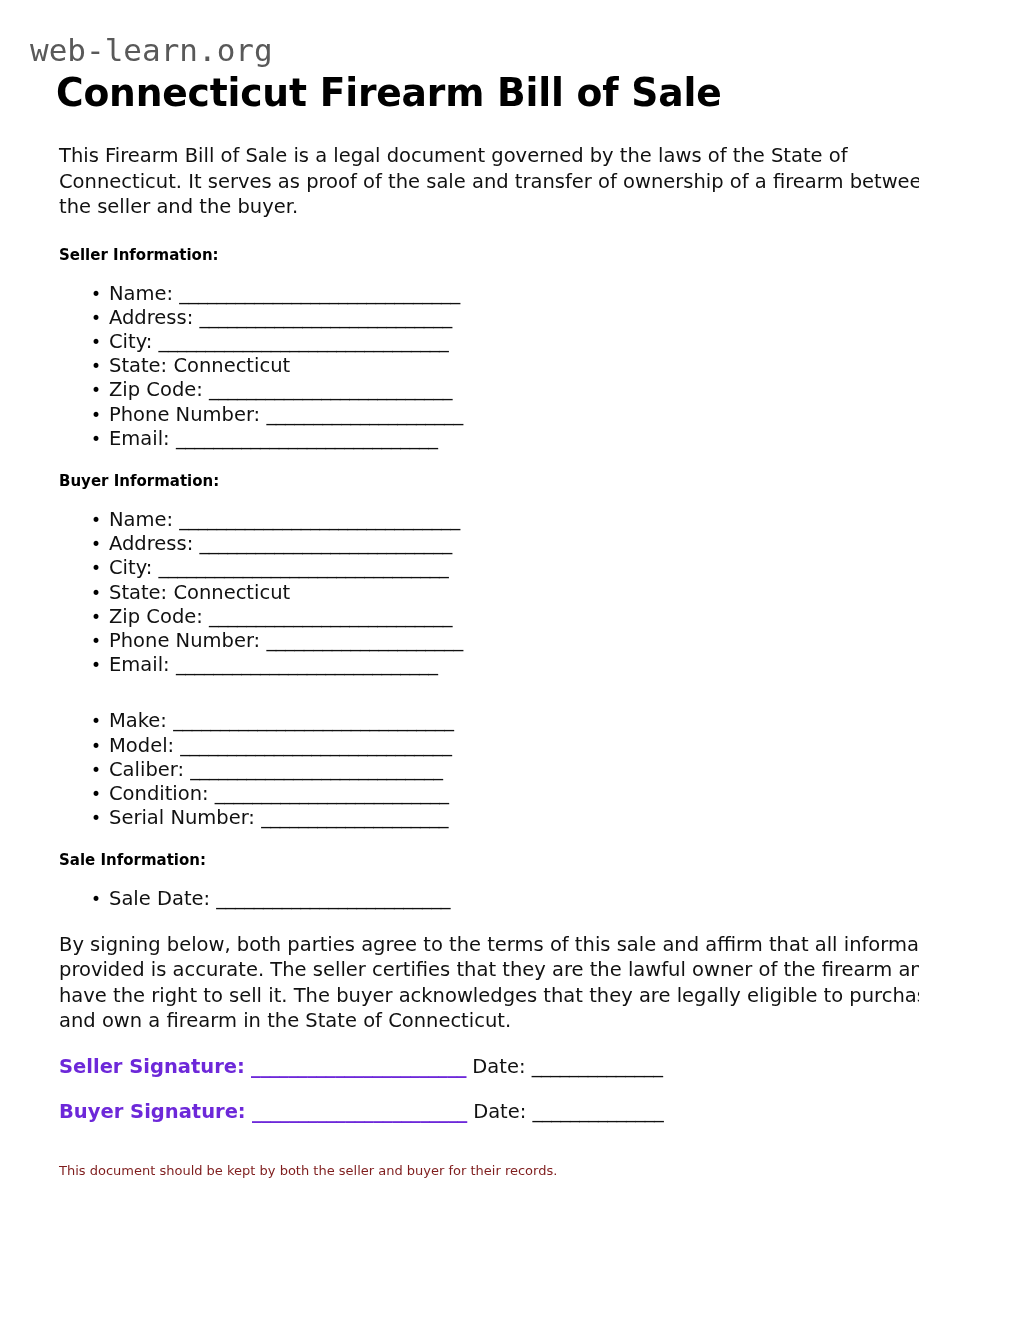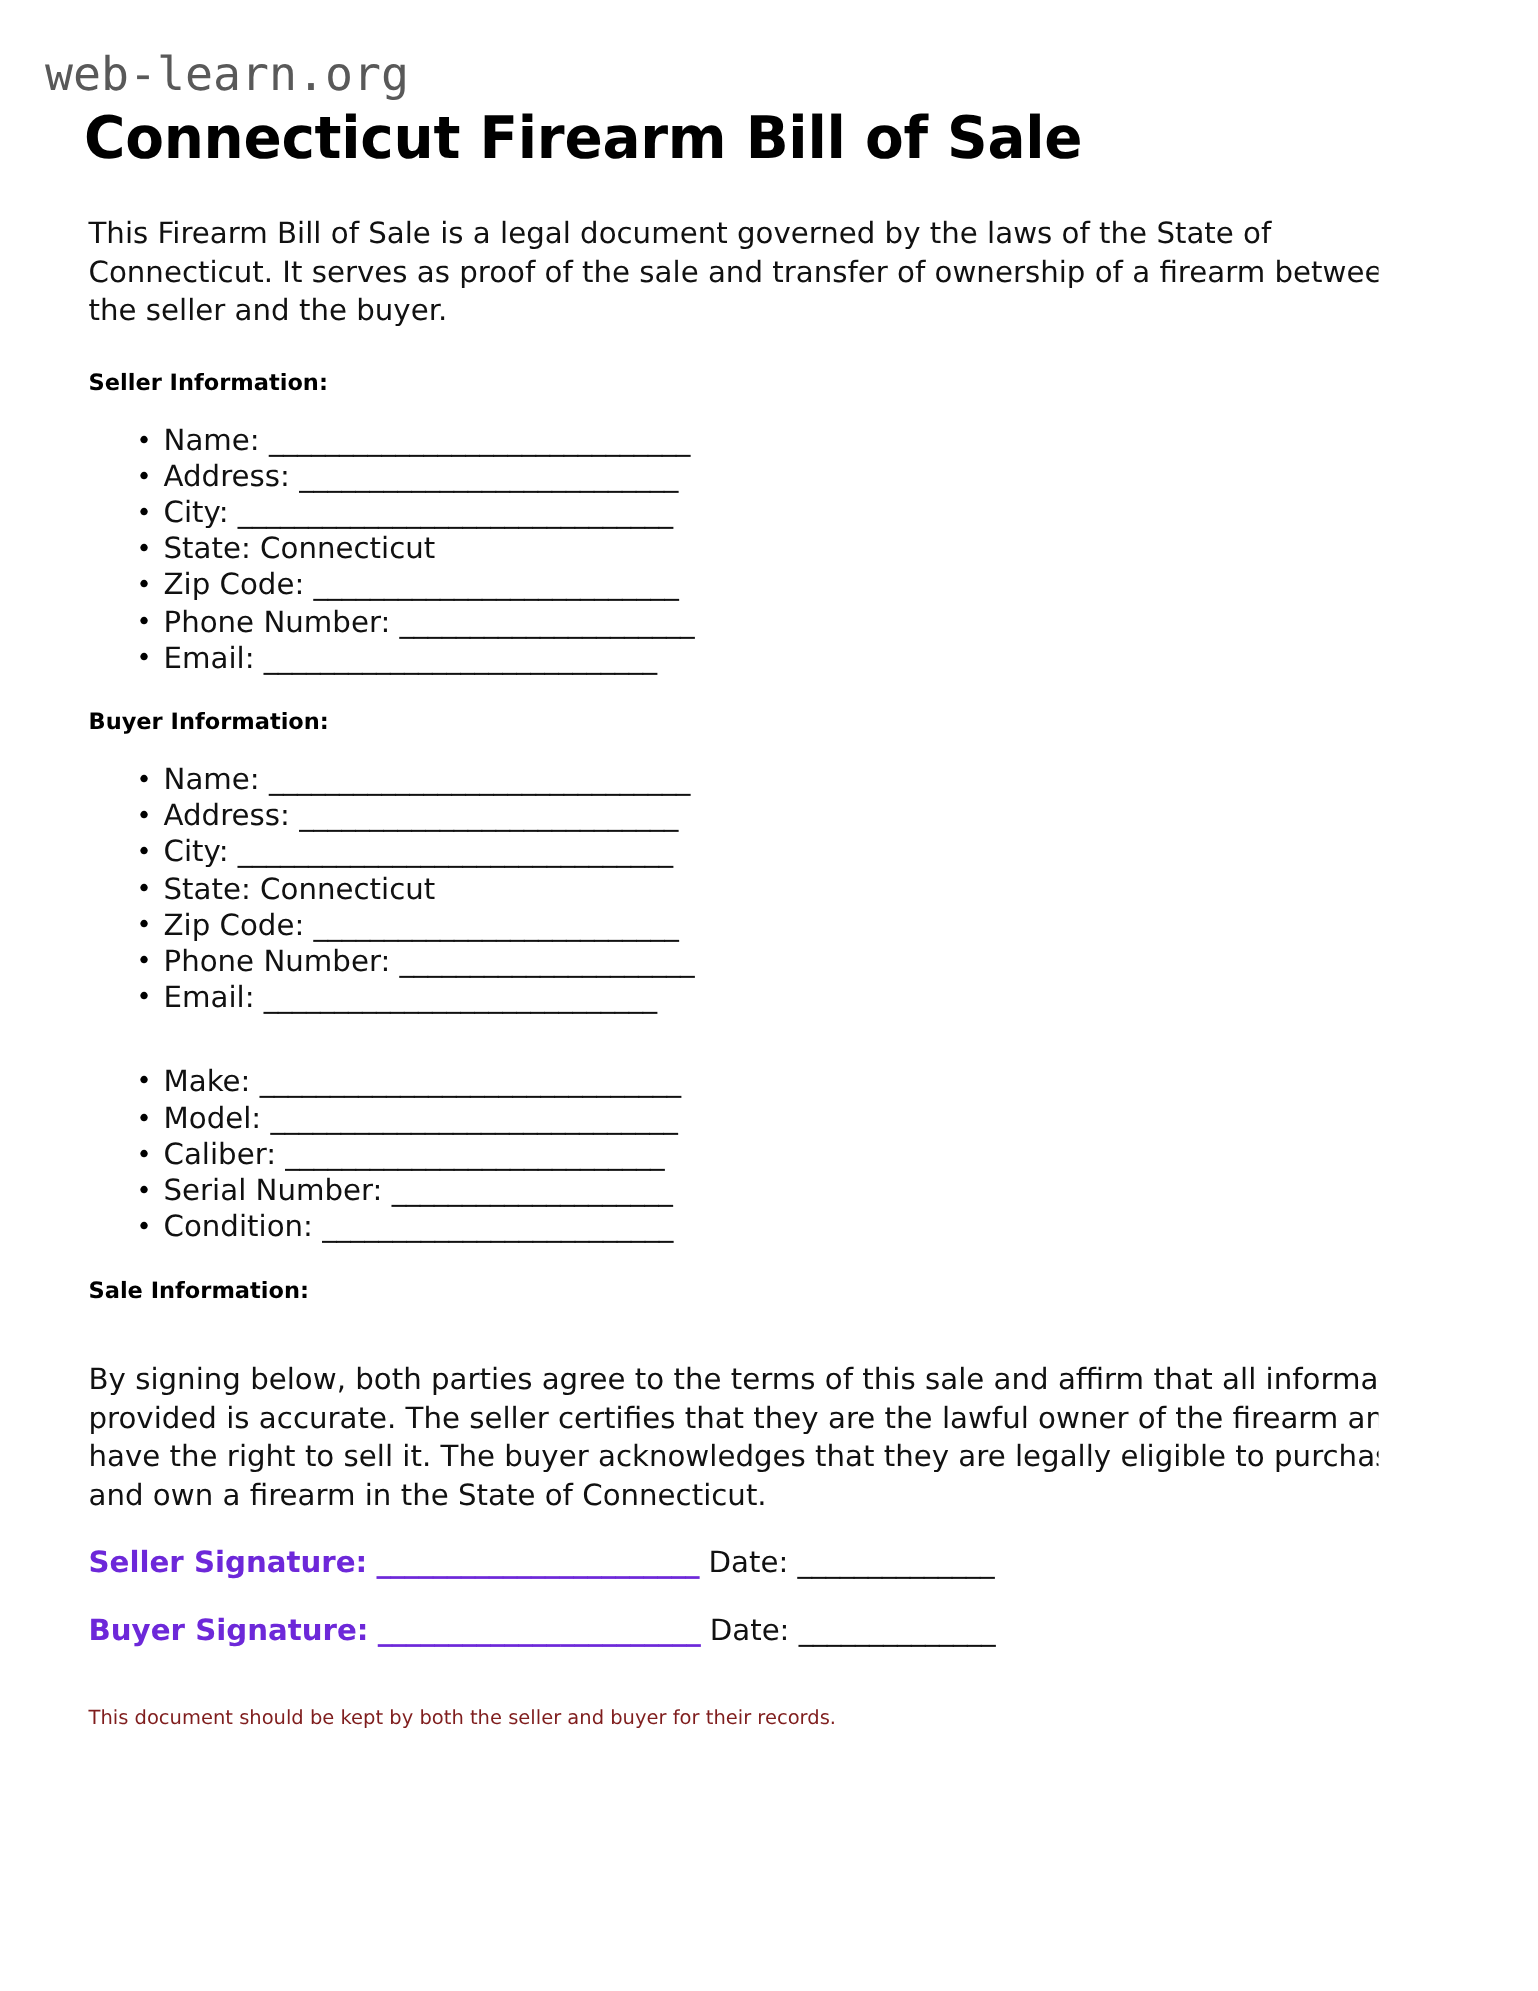--- a/index.html
+++ b/index.html
@@ -183,8 +183,8 @@
       <li><span>Make:</span> <span></span><span class="rule">______________________________</span></li>
       <li><span>Model:</span> <span></span><span class="rule">_____________________________</span></li>
       <li><span>Caliber:</span> <span></span><span class="rule">___________________________</span></li>
+      <li><span>Condition:</span> <span></span><span class="rule">_________________________</span></li>
       <li><span>Serial Number:</span> <span></span><span class="rule">____________________</span></li>
-      <li><span>Condition:</span> <span></span><span class="rule">_________________________</span></li>
     </ul>
 
     <div class="sp-list"></div>

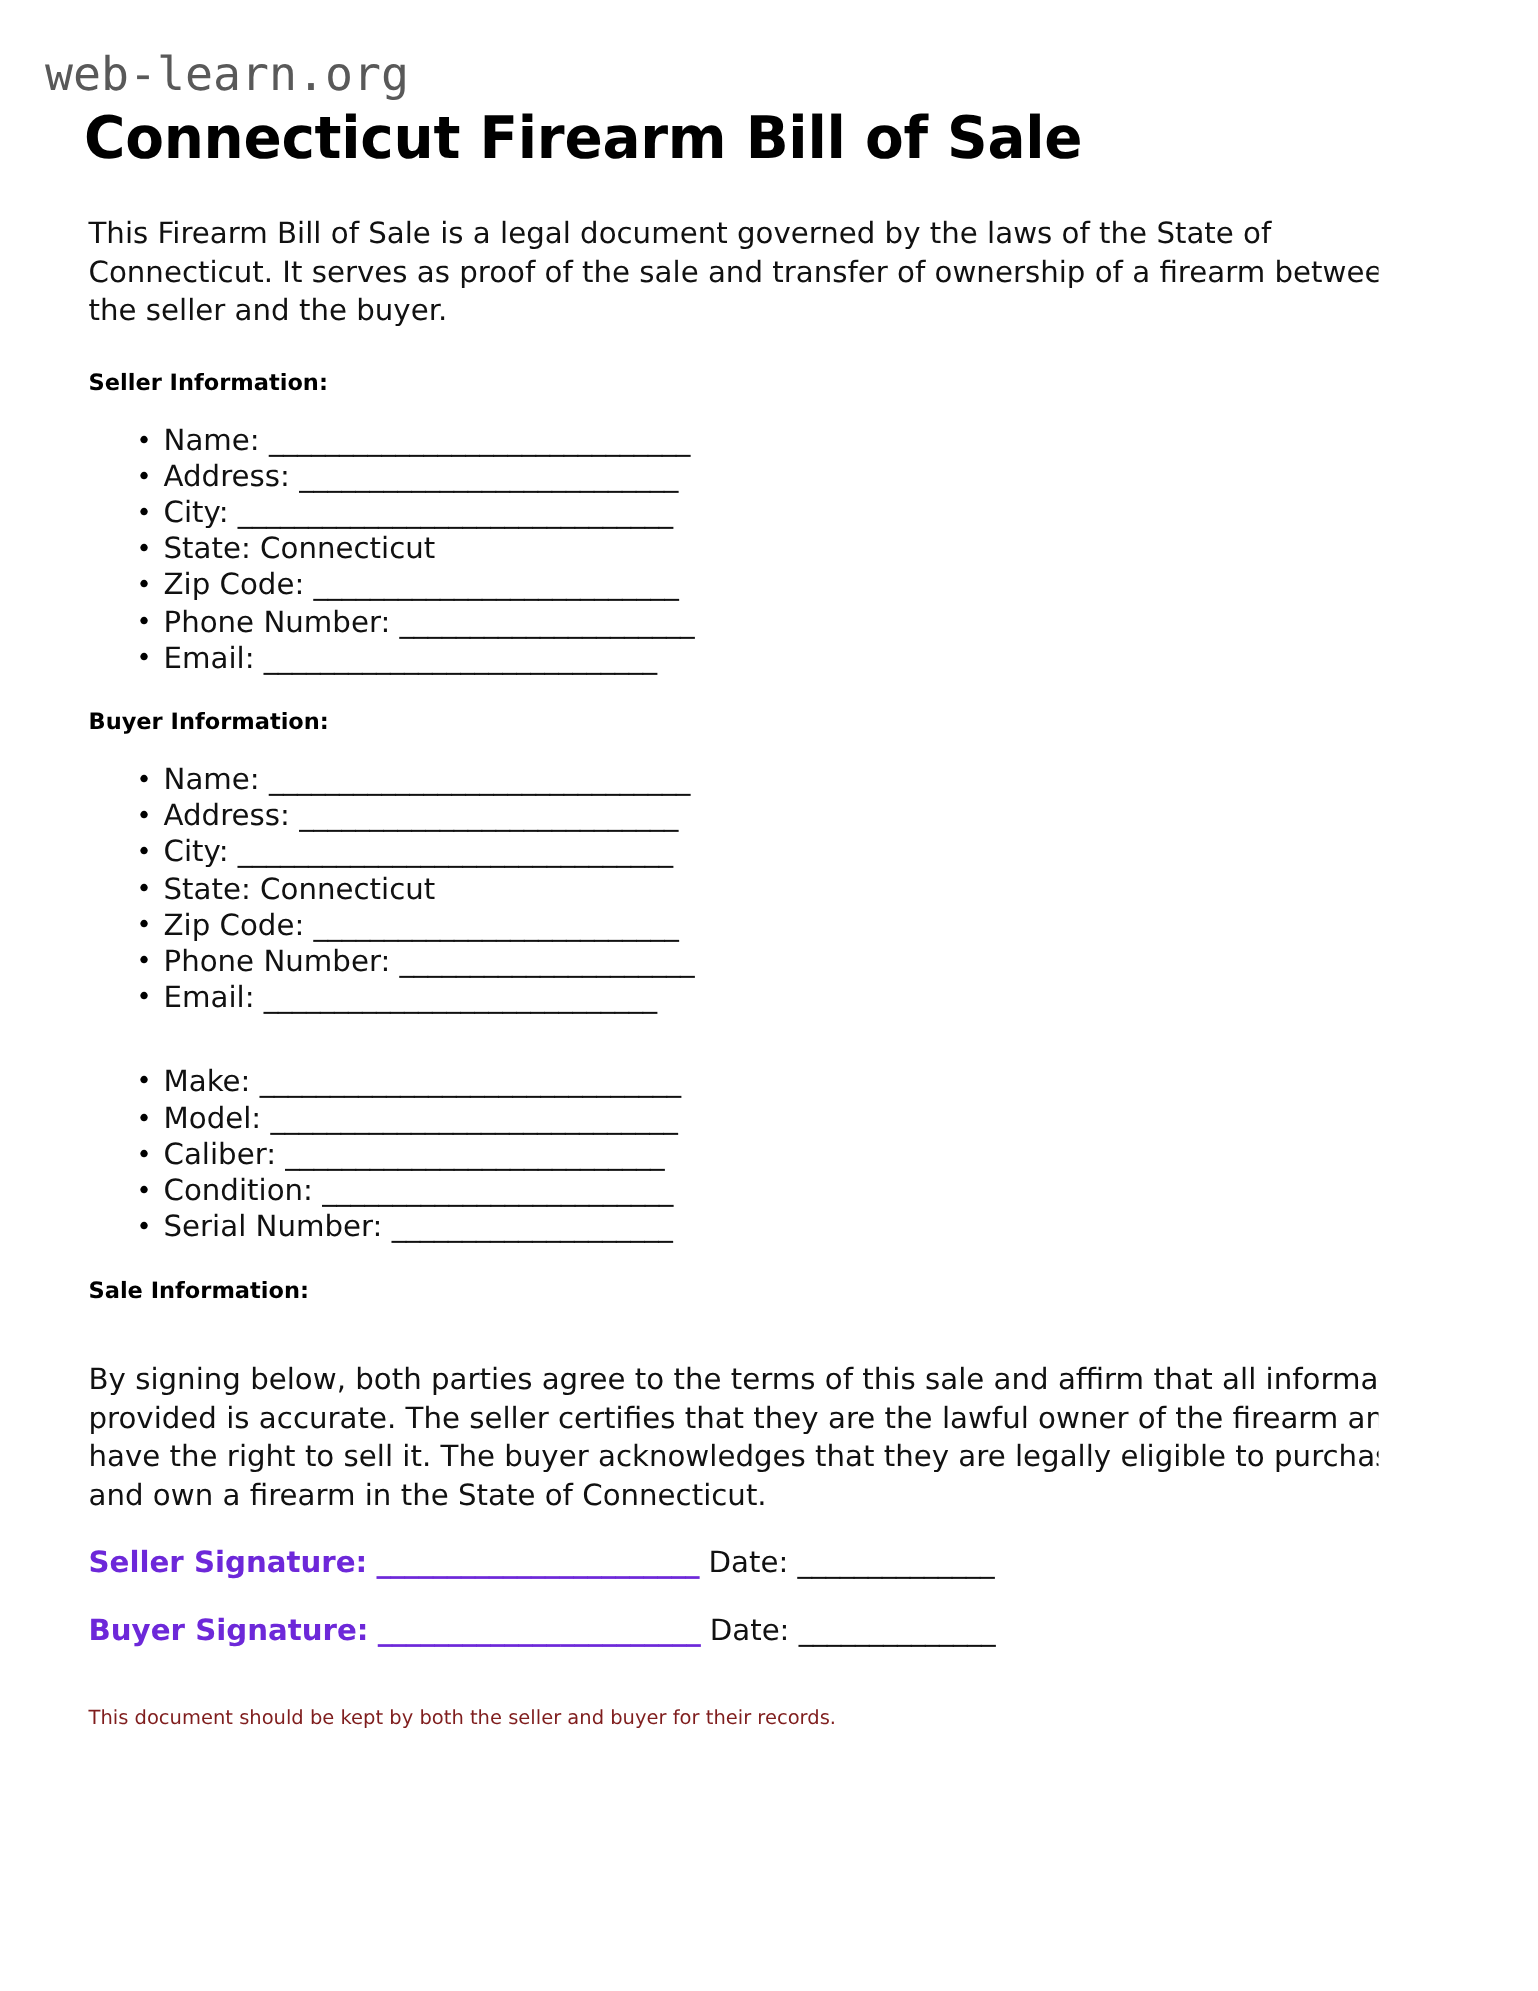--- a/index.html
+++ b/index.html
@@ -192,6 +192,7 @@
     <h2 class="section">Sale Information:</h2>
     <div class="sp-head"></div>
     <ul class="fields">
+      <li><span>Sale Date:</span> <span></span><span class="rule">_________________________</span></li>
     </ul>
 
     <div class="sp-para"></div>

